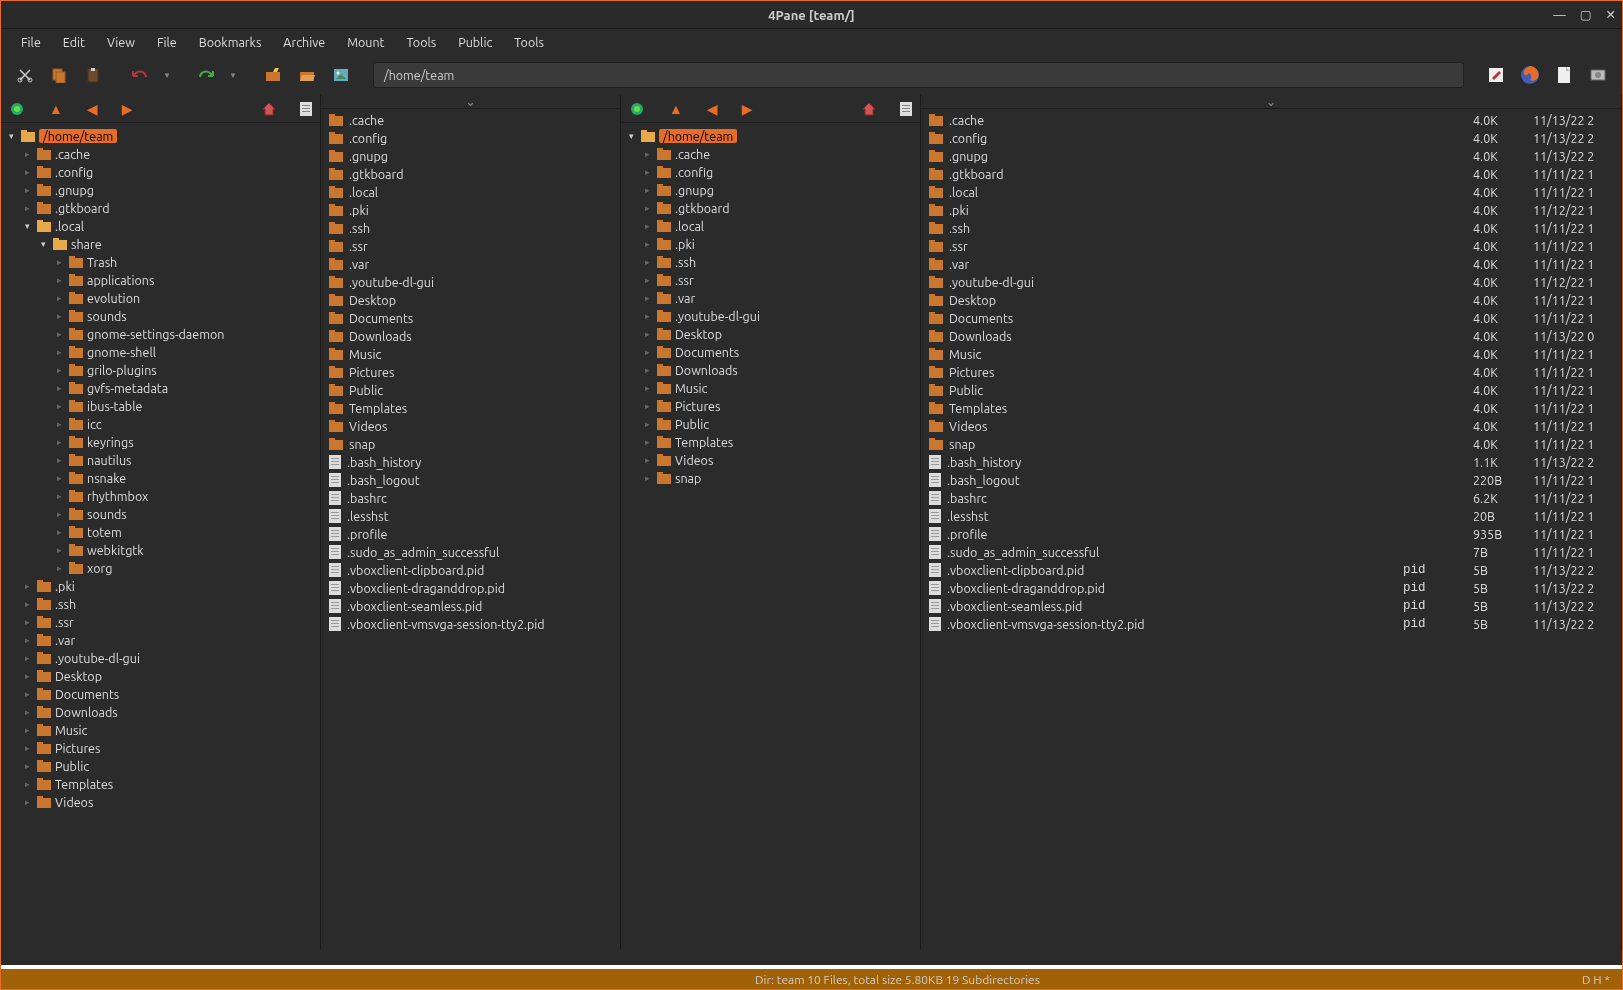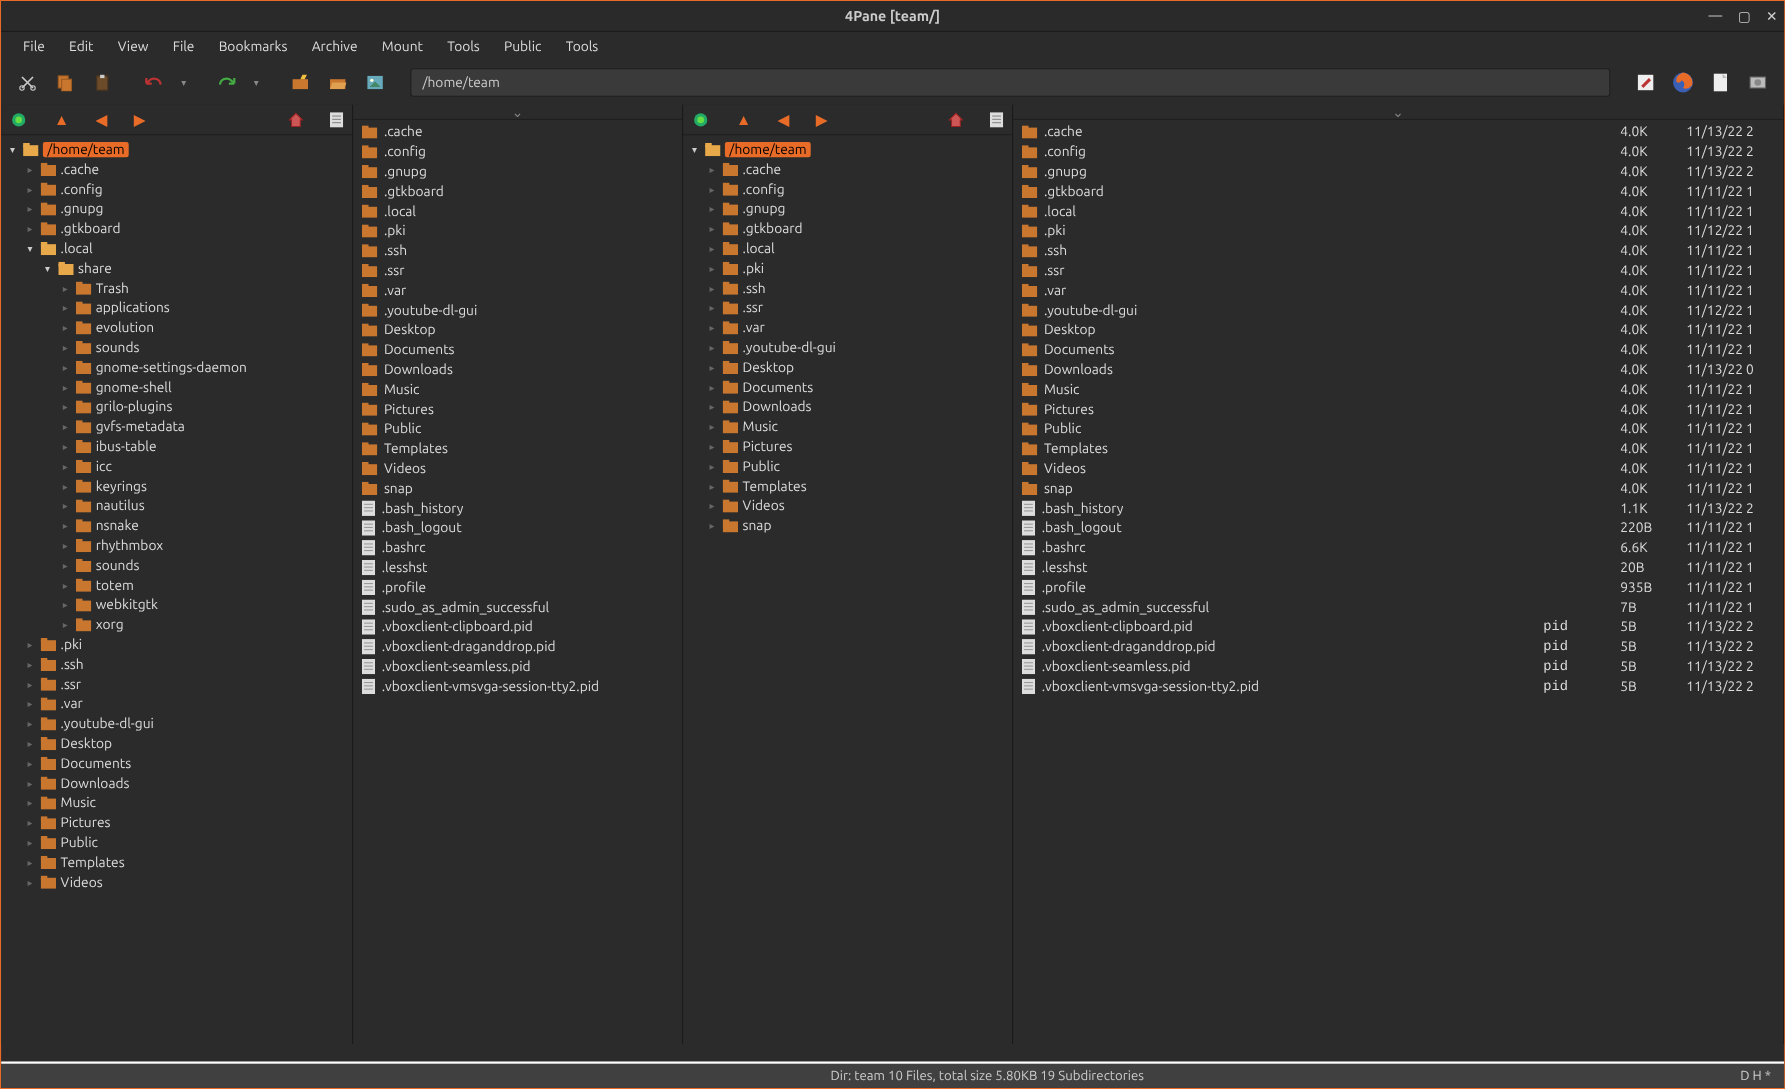--- a/index.html
+++ b/index.html
@@ -1495,7 +1495,7 @@
           </span>
           <span class="fname">.bashrc</span>
           <span class="fext"></span>
-          <span class="fsize">6.6K</span>
+          <span class="fsize">6.2K</span>
           <span class="fdate">11/11/22 1</span>
         </div>
         <div class="file-row">

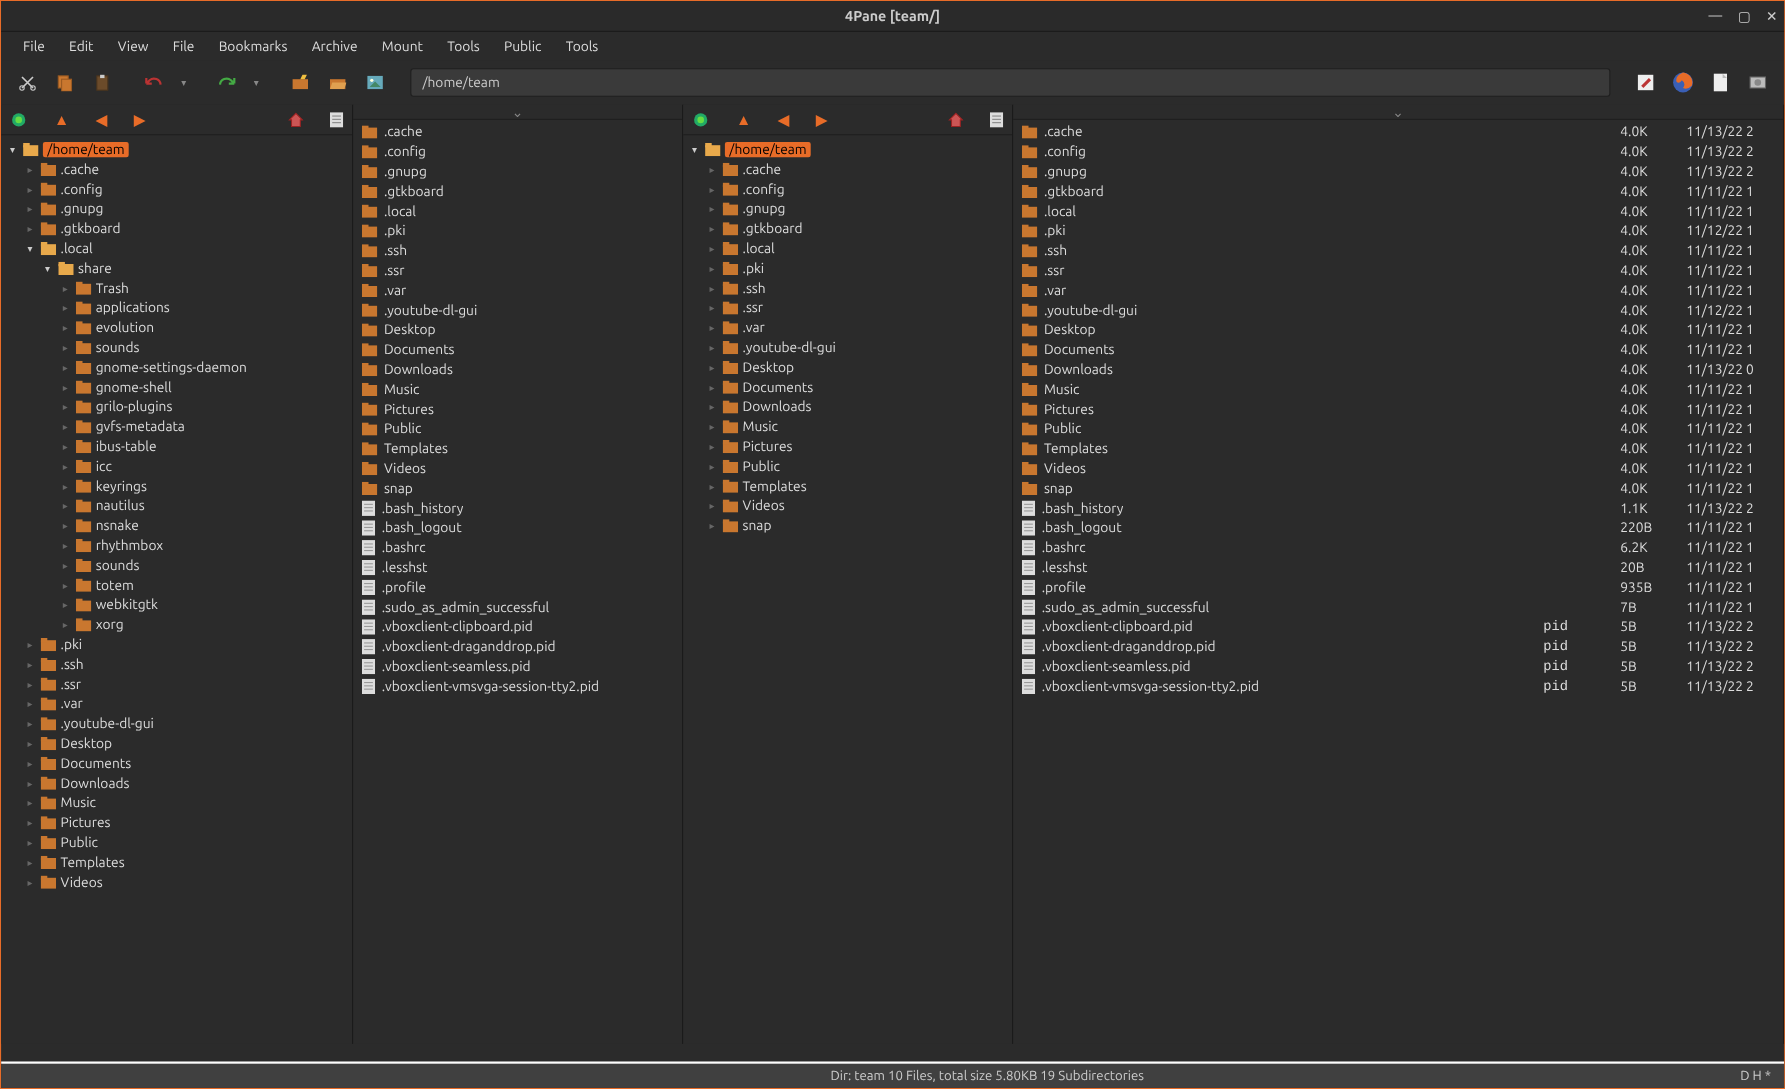--- a/index.html
+++ b/index.html
@@ -170,8 +170,8 @@
   
   .statusbar {
     height: 24px;
-    background: #404040;
-    border-top: 2px solid #ffffff;
+    background: #a16207;
+    border-top: 4px solid #ffffff;
     display: flex;
     align-items: center;
     color: #ccc;

